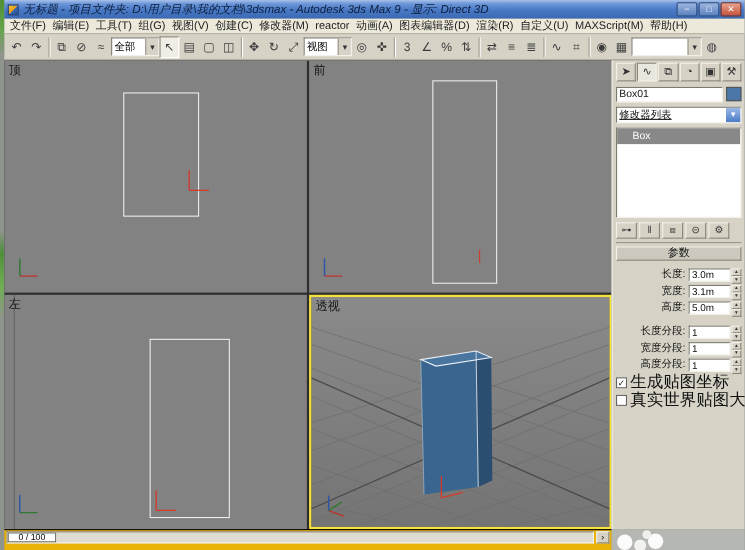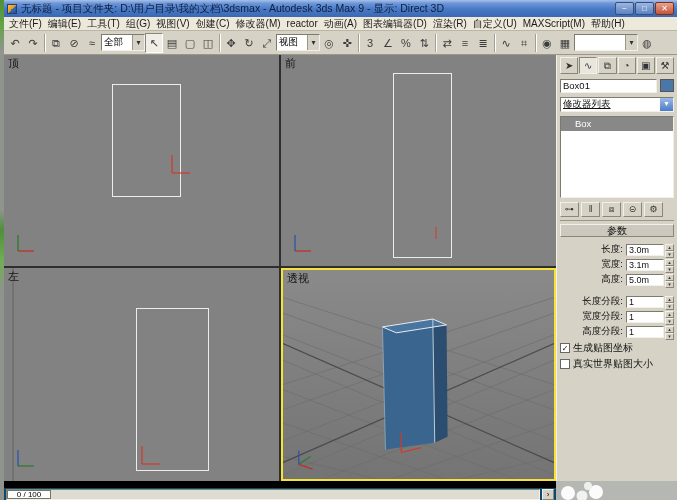--- a/index.html
+++ b/index.html
@@ -12,7 +12,7 @@
     display:flex;align-items:center;padding:0 3px;gap:4px;}
   .app-icon{width:10px;height:10px;flex:none;border:1px solid #24406e;
     background:linear-gradient(135deg,#f7c531 0%,#e89a1f 50%,#3a6db5 50%,#2a4f8f 100%);}
-  .title-text{font-size:10.5px;color:#0c1f3f;white-space:nowrap;overflow:hidden;flex:1;}
+  .title-text{font-size:10.5px;color:#0c1f3f;white-space:nowrap;overflow:hidden;flex:1;font-style:italic;}
   .win-btns{display:flex;gap:1px;flex:none;}
   .win-btn{width:19px;height:13px;font-size:8px;line-height:11px;text-align:center;color:#fff;
     background:linear-gradient(180deg,#9eb6de,#5b82c0);border:1px solid #33517e;border-radius:2px;}

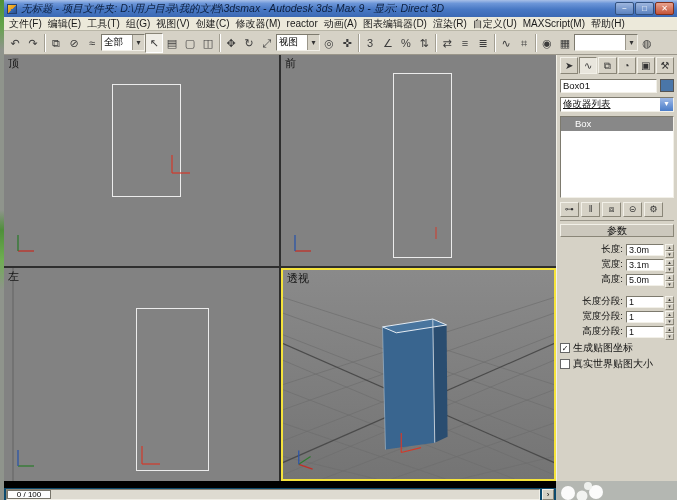--- a/index.html
+++ b/index.html
@@ -75,7 +75,7 @@
   .group-gap{margin-top:9px;}
   .cb-row{display:flex;align-items:center;gap:3px;height:13px;margin-top:3px;}
   .cb{flex:none;width:10px;height:10px;background:#fff;border:1px solid #666;font-size:8px;line-height:9px;text-align:center;color:#111;}
-  .cb-label{font-size:10px;white-space:nowrap;}
+  .cb-label{font-size:15px;white-space:nowrap;}
   .bottom-strip{position:absolute;left:4px;top:481px;width:552px;height:19px;background:#0c4a6e;
     border-top:7px solid #000000;padding:1px 2px;display:flex;align-items:flex-start;gap:2px;}
   .ts-rail{flex:1;height:11px;background:#dedbd1;border:1px solid;border-color:#8a8678 #f2f0e8 #f2f0e8 #8a8678;position:relative;}

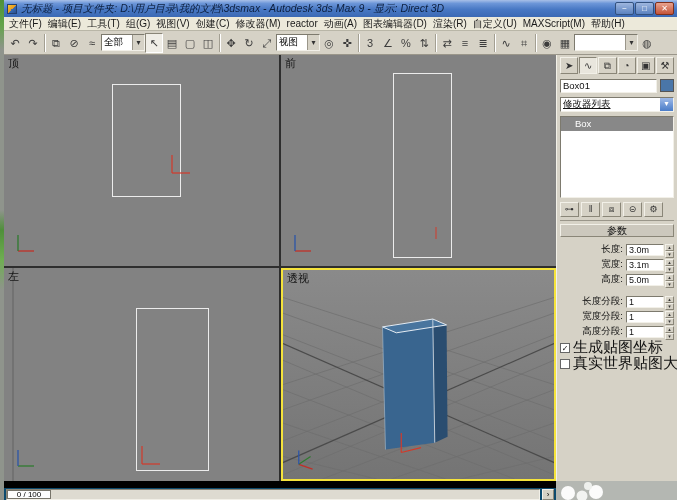--- a/index.html
+++ b/index.html
@@ -76,8 +76,8 @@
   .cb-row{display:flex;align-items:center;gap:3px;height:13px;margin-top:3px;}
   .cb{flex:none;width:10px;height:10px;background:#fff;border:1px solid #666;font-size:8px;line-height:9px;text-align:center;color:#111;}
   .cb-label{font-size:15px;white-space:nowrap;}
-  .bottom-strip{position:absolute;left:4px;top:481px;width:552px;height:19px;background:#0c4a6e;
-    border-top:7px solid #000000;padding:1px 2px;display:flex;align-items:flex-start;gap:2px;}
+  .bottom-strip{position:absolute;left:4px;top:481px;width:552px;height:19px;background:#eab308;
+    border-top:1px solid #000000;padding:1px 2px;display:flex;align-items:flex-start;gap:2px;}
   .ts-rail{flex:1;height:11px;background:#dedbd1;border:1px solid;border-color:#8a8678 #f2f0e8 #f2f0e8 #8a8678;position:relative;}
   .ts-handle{position:absolute;left:0;top:0;width:44px;height:9px;background:#fdfdfd;border:1px solid #77746a;
     font-size:8px;line-height:8px;text-align:center;}

